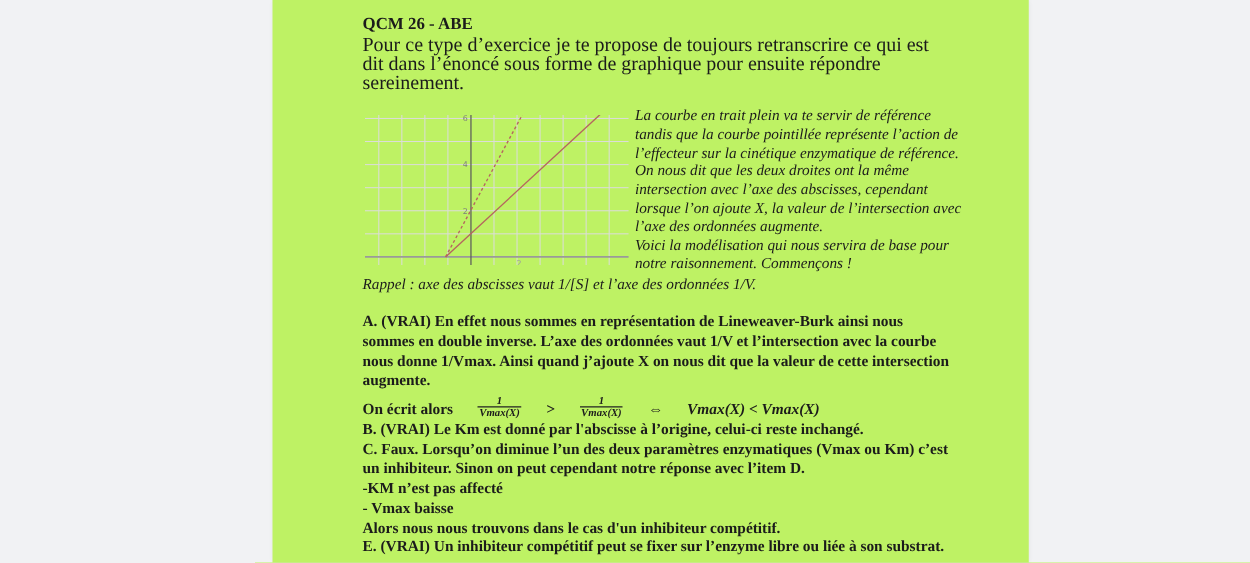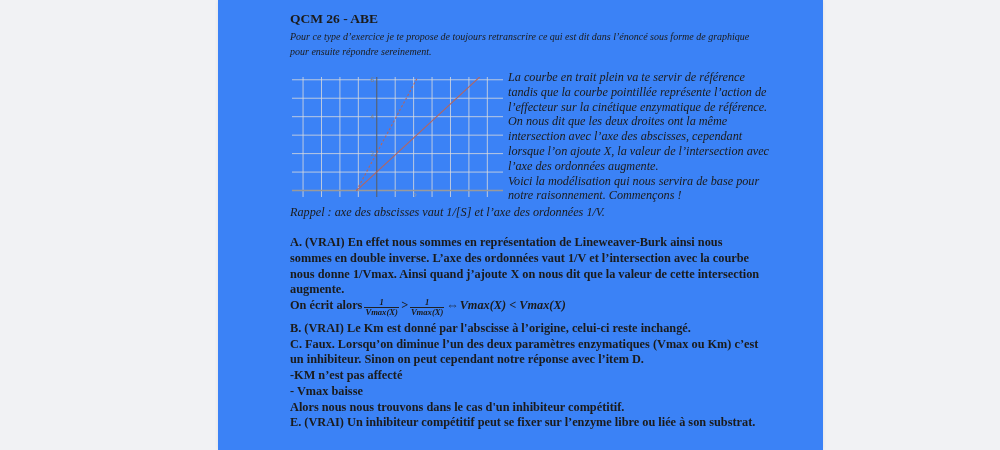--- a/index.html
+++ b/index.html
@@ -12,7 +12,7 @@
   }
   .page{
     position:absolute;left:218px;top:0;width:605px;height:450px;
-    background:#3b82f6;
+    background:#bef264;
     box-shadow:0 0 4px rgba(0,0,0,0.07);
   }
   .content{

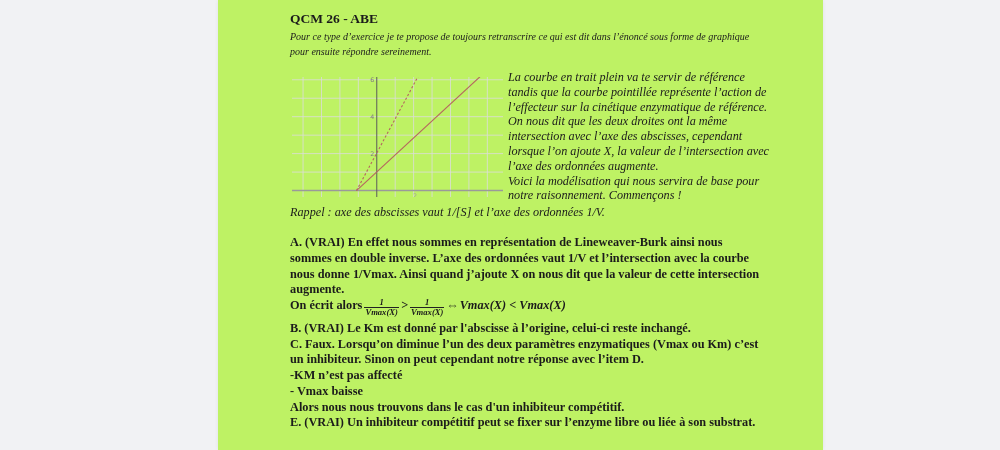--- a/index.html
+++ b/index.html
@@ -22,7 +22,7 @@
     font-size:13.5px;font-weight:bold;margin:0 0 2px 0;
   }
   .intro{
-    font-style:italic;font-size:10px;line-height:15px;margin:0;
+    font-size:16px;line-height:15px;margin:0;
   }
   .figure-row{
     display:flex;align-items:center;margin:11px 0 0 2px;

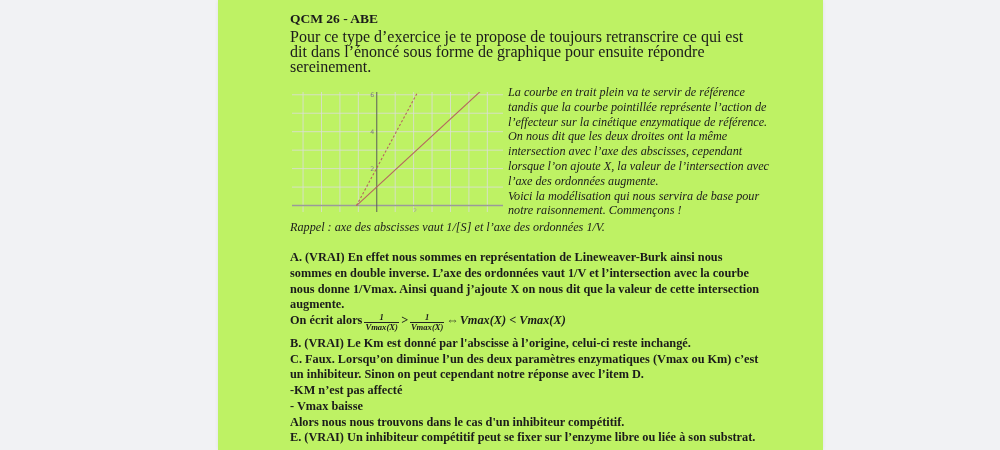--- a/index.html
+++ b/index.html
@@ -42,7 +42,7 @@
     font-size:12.3px;line-height:15.7px;margin:0;
   }
   .formula-line{
-    display:flex;align-items:flex-start;gap:1px;
+    display:flex;align-items:flex-end;gap:19px;
     height:23px;font-size:12.3px;
   }
   .mathit{font-style:italic;}

